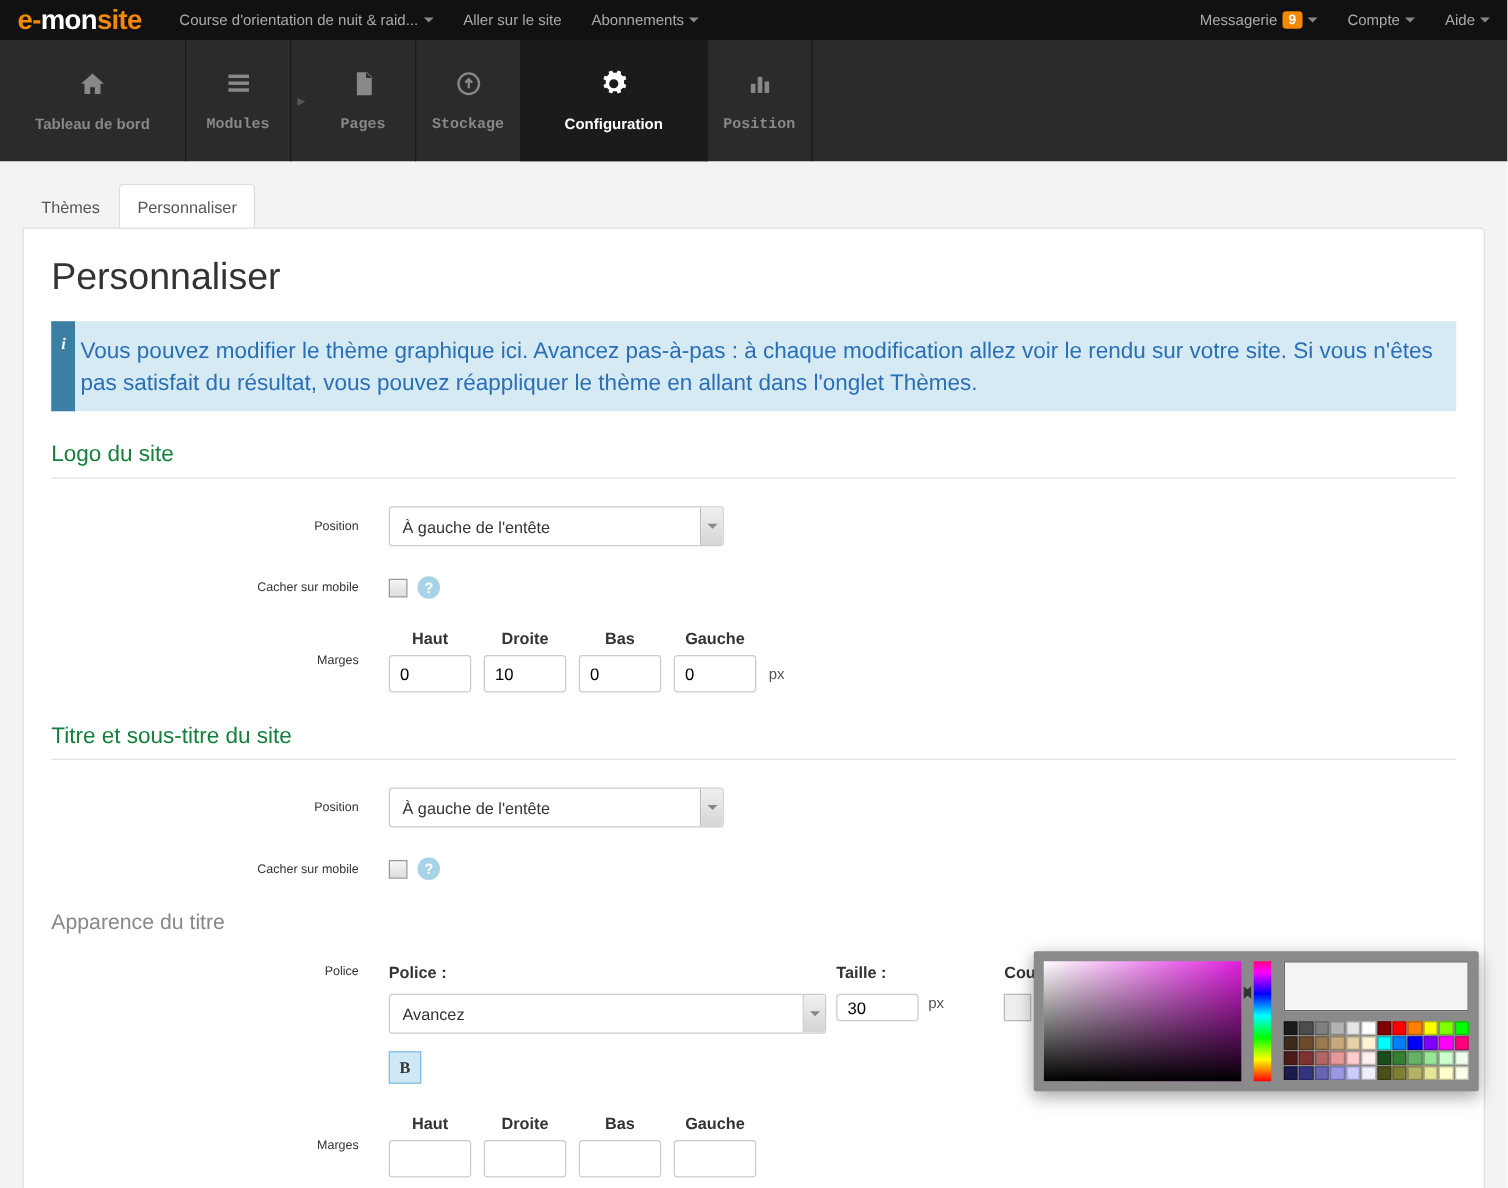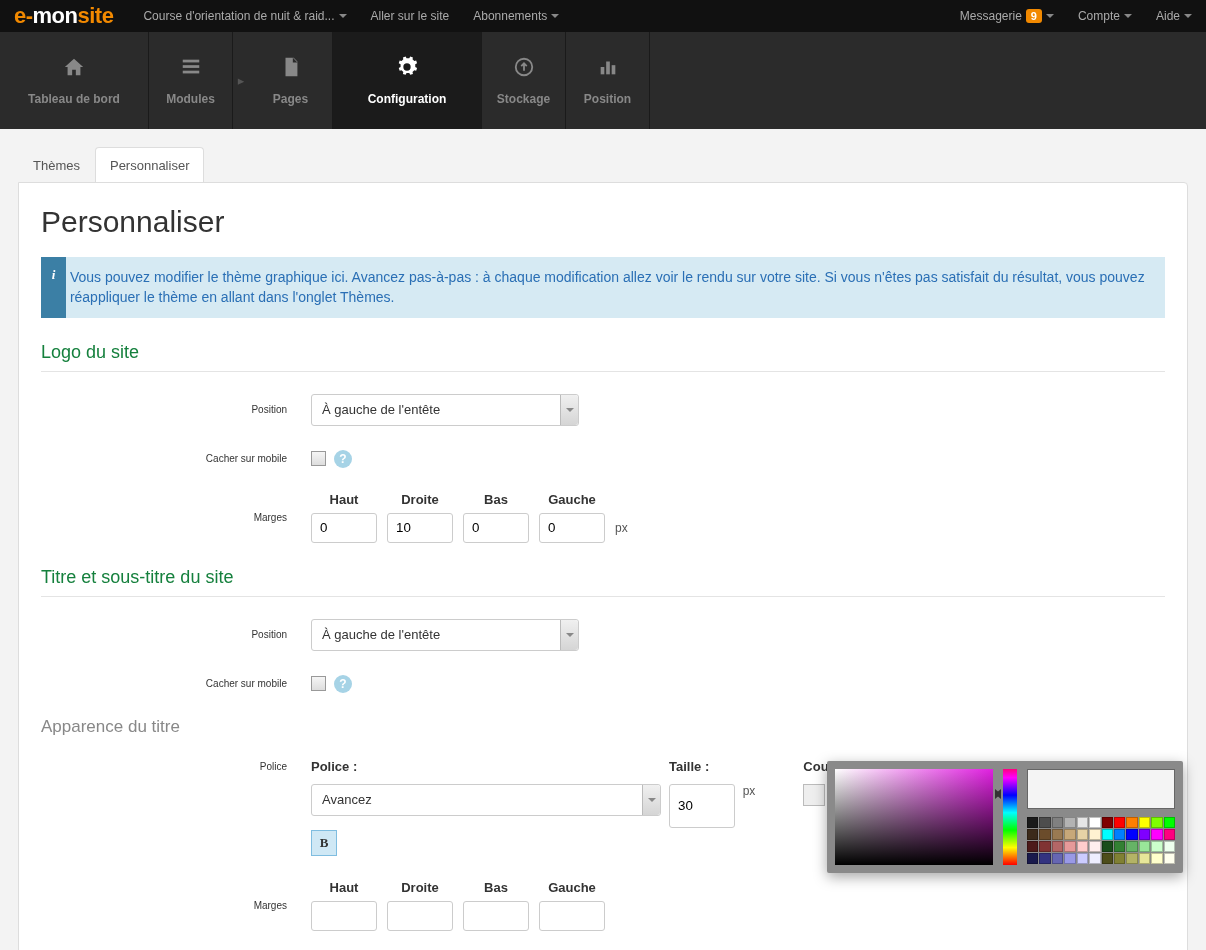--- a/index.html
+++ b/index.html
@@ -20,7 +20,7 @@
 
 .mainnav { background: #2b2b2b; height: 97px; display: flex; }
 .nav-item { width: 149px; display: flex; flex-direction: column; align-items: center; justify-content: center; color: #888; font-size: 12px; font-weight: bold; border-right: 1px solid #1a1a1a; cursor: pointer; gap: 14px; }
-.nav-item.small { width: 84px; }
+.nav-item.small { width: 84px; font-family: Liberation Mono, monospace; }
 .nav-item.active { background: #1b1b1b; color: #fff; }
 .nav-item svg { width: 22px; height: 22px; }
 .nav-sep { width: 16px; display: flex; align-items: center; justify-content: center; color: #555; }

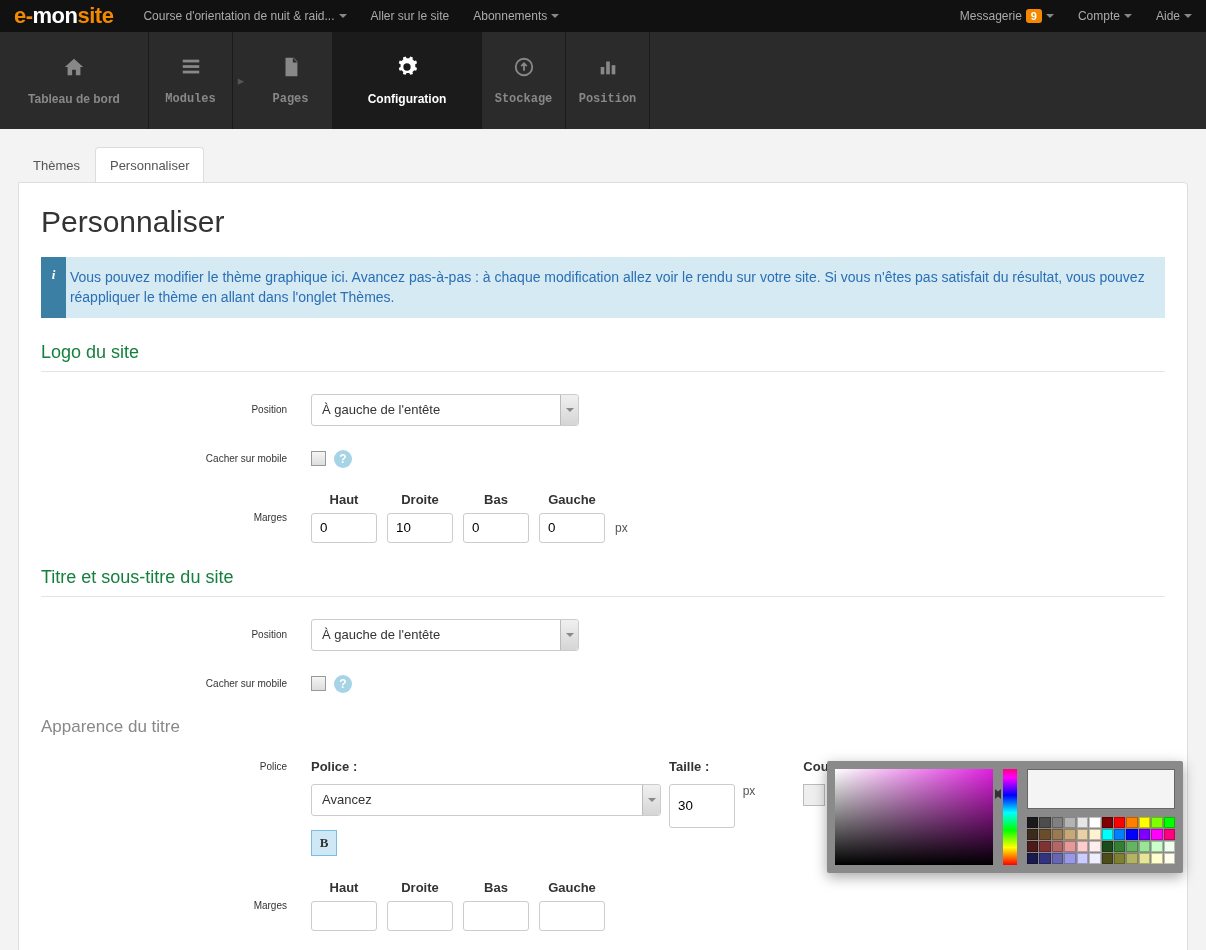--- a/index.html
+++ b/index.html
@@ -138,18 +138,18 @@
       </svg>
     <span>Pages</span>
   </div>
-  <div class="nav-item active">
-    <svg viewBox="0 0 24 24" fill="#fff">
-        <path d="M12 8a4 4 0 100 8 4 4 0 000-8zm9 4l2 1-1 3-2-.5-2 2 .5 2-3 1-1-2h-3l-1 2-3-1 .5-2-2-2-2 .5-1-3 2-1v-3l-2-1 1-3 2 .5 2-2-.5-2 3-1 1 2h3l1-2 3 1-.5 2 2 2 2-.5 1 3-2 1z"></path>
-      </svg>
-    <span>Configuration</span>
-  </div>
   <div class="nav-item small">
     <svg viewBox="0 0 24 24" fill="none" stroke="#888" stroke-width="2">
         <circle cx="12" cy="12" r="9"></circle>
         <path d="M12 16V8m-3 3l3-3 3 3"></path>
       </svg>
     <span>Stockage</span>
+  </div>
+  <div class="nav-item active">
+    <svg viewBox="0 0 24 24" fill="#fff">
+        <path d="M12 8a4 4 0 100 8 4 4 0 000-8zm9 4l2 1-1 3-2-.5-2 2 .5 2-3 1-1-2h-3l-1 2-3-1 .5-2-2-2-2 .5-1-3 2-1v-3l-2-1 1-3 2 .5 2-2-.5-2 3-1 1 2h3l1-2 3 1-.5 2 2 2 2-.5 1 3-2 1z"></path>
+      </svg>
+    <span>Configuration</span>
   </div>
   <div class="nav-item small">
     <svg viewBox="0 0 24 24" fill="#888">

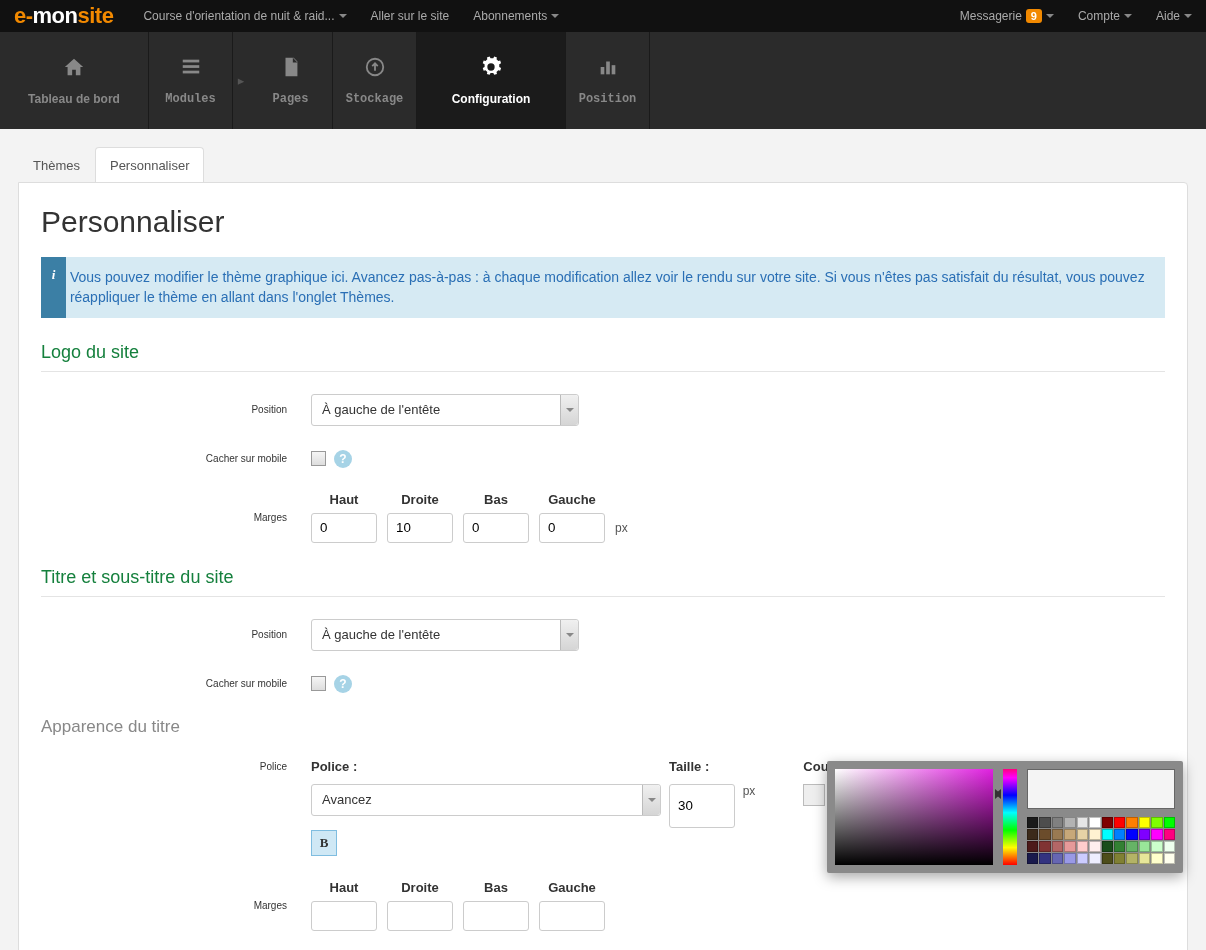--- a/index.html
+++ b/index.html
@@ -37,7 +37,7 @@
 
 .infobox { background: #d6eaf3; display: flex; margin-bottom: 24px; }
 .infobox-icon { width: 32px; background: #3b7fa5; color: #fff; display: flex; align-items: flex-start; justify-content: center; padding-top: 10px; font-style: italic; font-weight: bold; font-family: Georgia, serif; }
-.infobox-text { padding: 10px 4px; color: #2a6fb5; font-size: 14px; line-height: 1.45; }
+.infobox-text { padding: 10px 4px; color: #2a6fb5; font-size: 18px; line-height: 1.45; }
 
 .section-title { font-size: 18px; color: #15803d; padding-bottom: 8px; border-bottom: 1px solid #e4e4e4; margin-bottom: 22px; margin-top: 6px; }
 .sub-title { font-size: 17px; color: #888; margin: 24px 0 22px; }

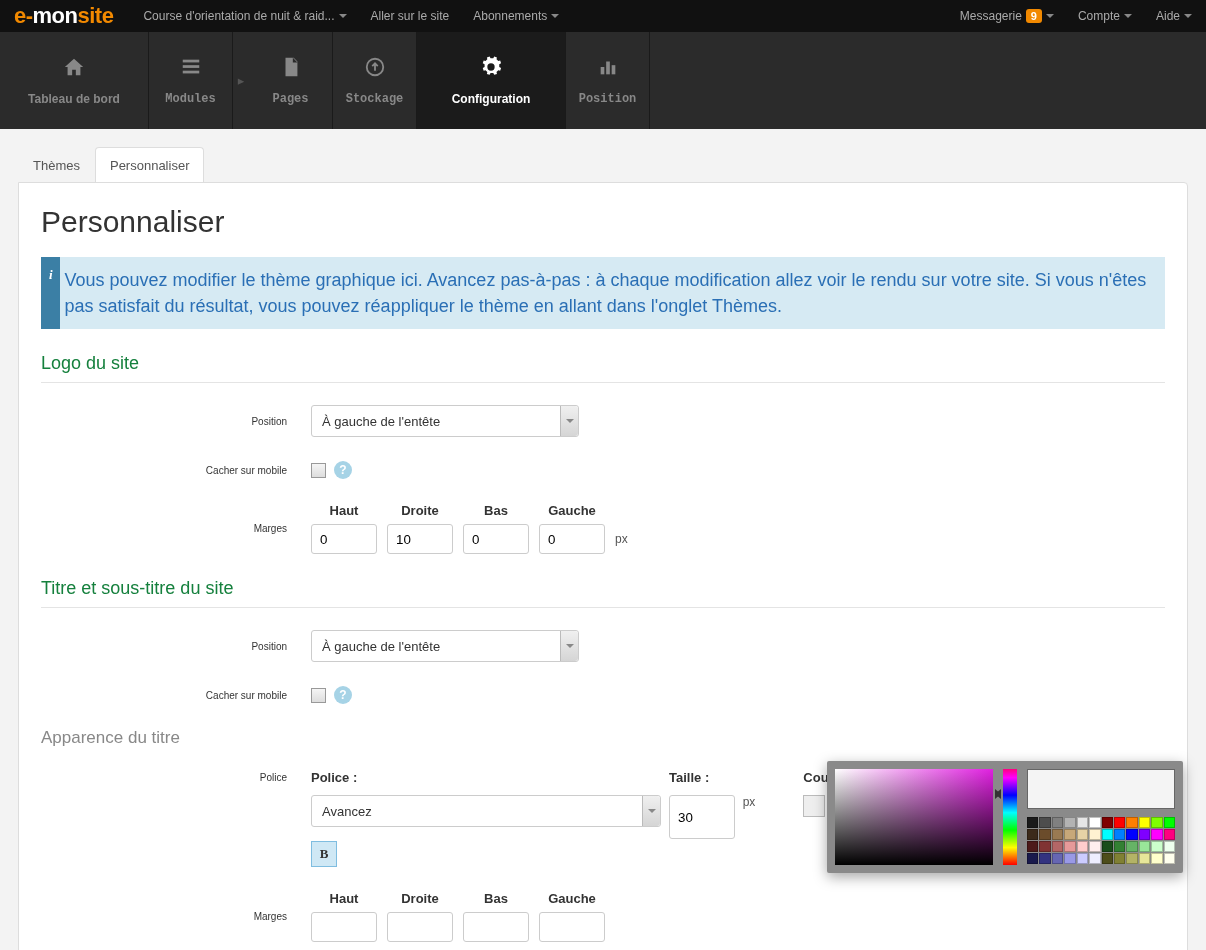--- a/index.html
+++ b/index.html
@@ -61,7 +61,7 @@
 
 .text-row { display: flex; gap: 28px; }
 .text-row .col .flabel { font-weight: bold; margin-bottom: 10px; display: block; }
-.text-row input.num { width: 66px; height: 44px; border: 1px solid #ccc; border-radius: 3px; padding: 0 8px; }
+.text-row input.num { width: 66px; height: 22px; border: 1px solid #ccc; border-radius: 3px; padding: 0 8px; }
 .text-row .unit { font-size: 12px; color: #555; margin-left: 4px; vertical-align: top; }
 
 .swatch { width: 22px; height: 22px; border: 1px solid #bbb; background: #eee; display: inline-block; }

